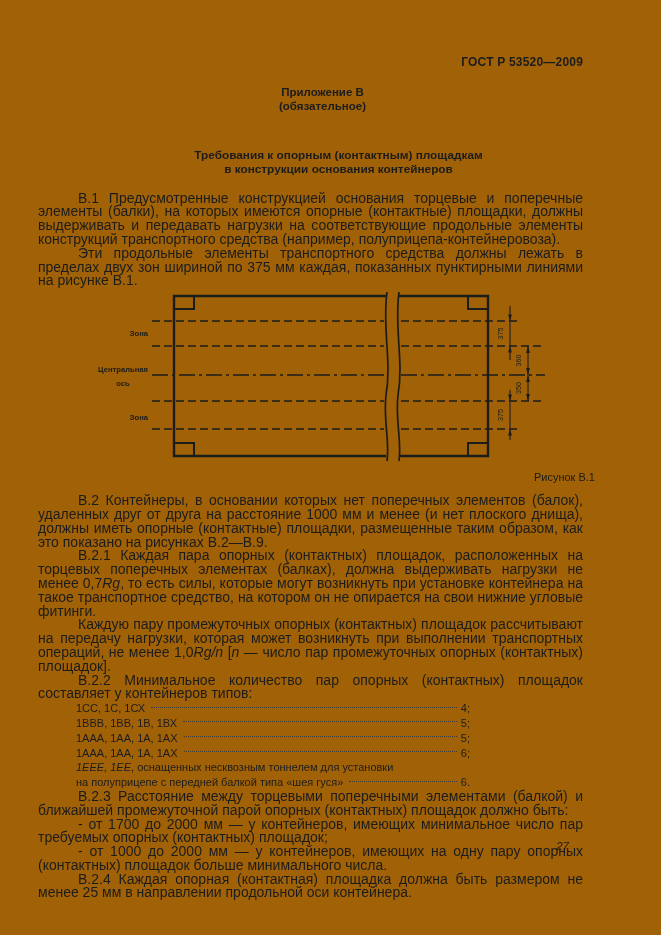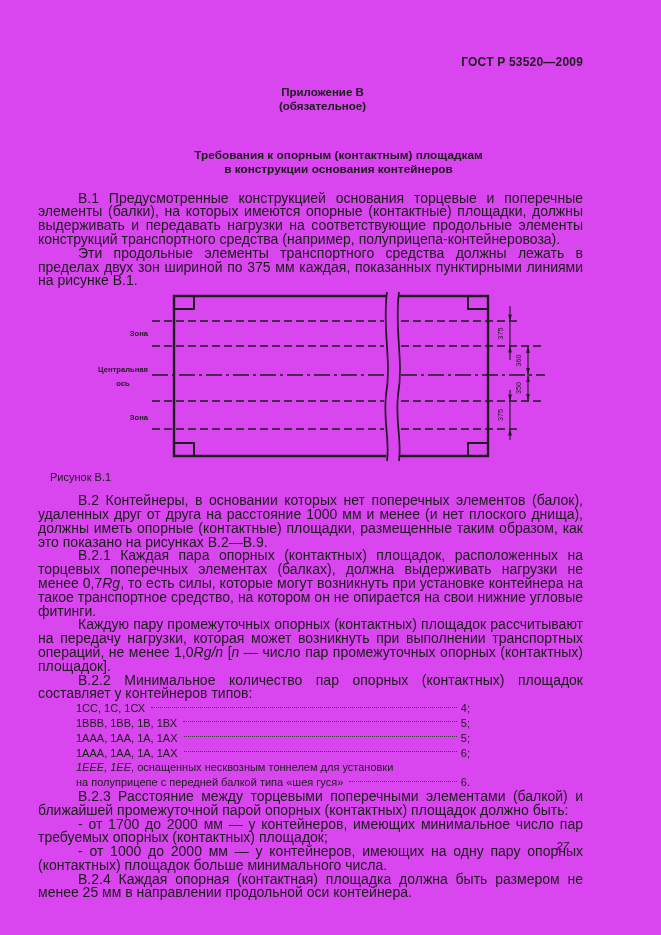--- a/index.html
+++ b/index.html
@@ -5,7 +5,7 @@
   html,body { margin:0; padding:0; background:#9c9c9c; }
   .page {
     position:relative; width:661px; height:935px; margin:0 auto;
-    background:#d946ef; color:#1c1c1c;
+    background:#a16207; color:#1c1c1c;
     font-family:"Liberation Sans", sans-serif;
     overflow:hidden;
   }

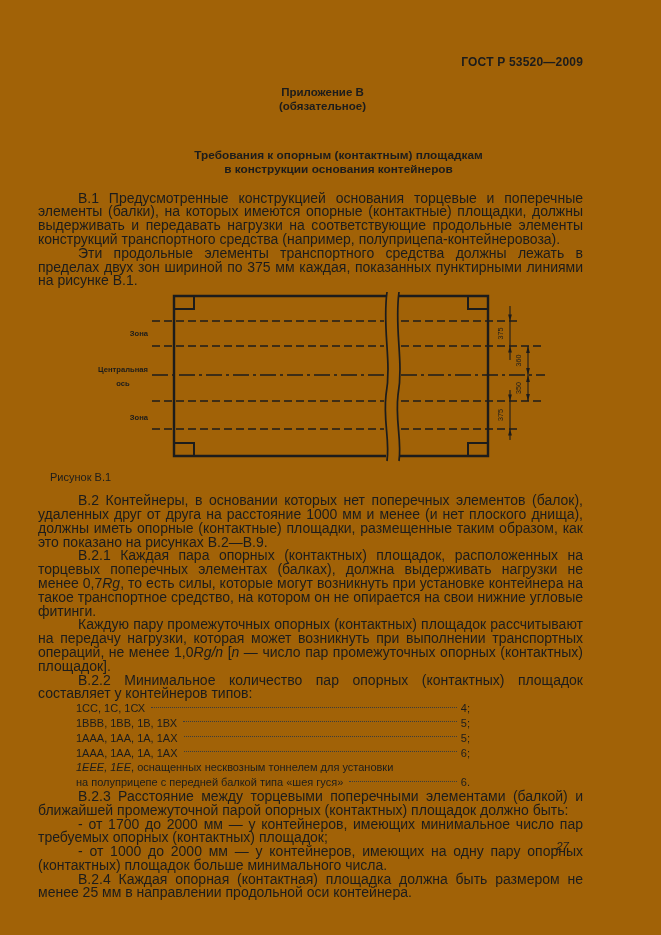--- a/index.html
+++ b/index.html
@@ -34,7 +34,7 @@
   .fig { position:relative; width:460px; height:175px; margin:1px 0 0 52px; }
   .fig svg { position:absolute; left:0; top:0; }
   .fig-caption {
-    margin-top:6px; text-align:left; font-size:11px; line-height:14px;
+    margin-top:6px; text-align:right; font-size:11px; line-height:14px;
     position:relative; left:12px;
   }
 

